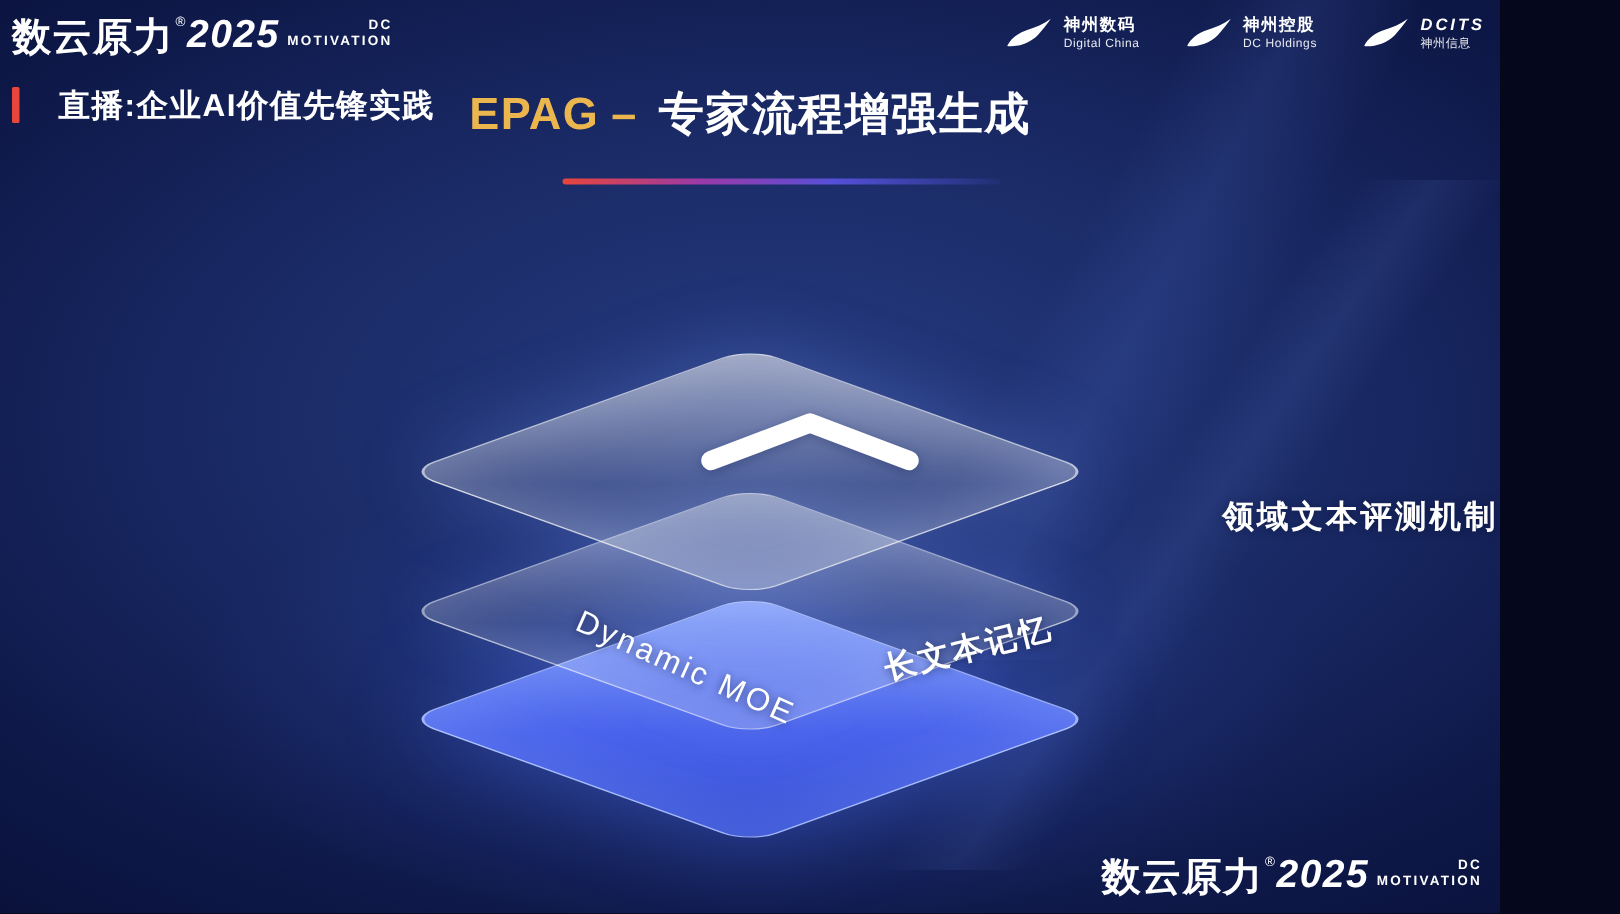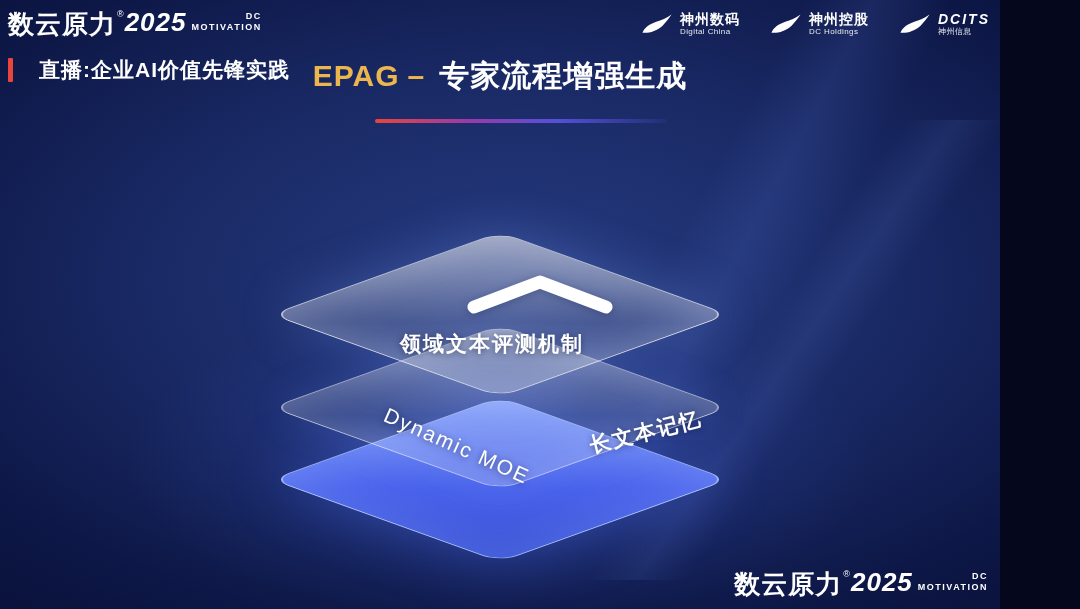--- a/index.html
+++ b/index.html
@@ -40,7 +40,7 @@
   .partner { display:flex; align-items:center; gap:7px; }
   .swoosh { width:32px; height:22px; flex:0 0 auto; }
   .p-text { display:flex; flex-direction:column; line-height:1.15; }
-  .p-primary { font-size:14px; font-weight:bold; letter-spacing:1px; }
+  .p-primary { font-size:11px; font-weight:bold; letter-spacing:1px; }
   .p-secondary { font-size:8px; opacity:.9; letter-spacing:.4px; }
   .partner-dcits .p-primary { font-style:italic; letter-spacing:2px; }
 

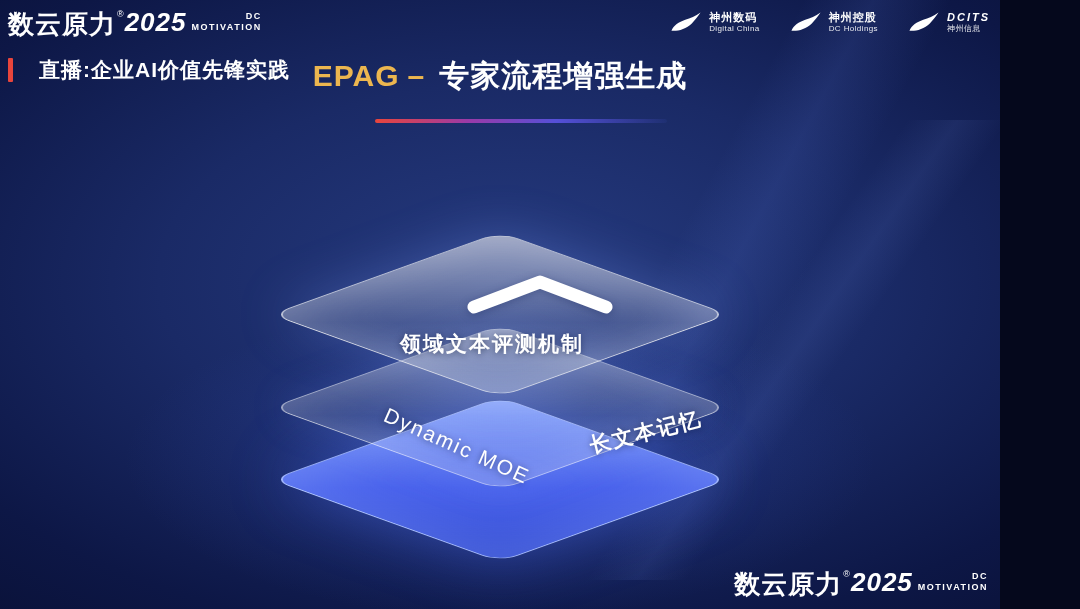--- a/index.html
+++ b/index.html
@@ -79,7 +79,7 @@
              filter:drop-shadow(0 2px 4px rgba(20,35,90,0.35)); }
 
   .lbl { position:absolute; z-index:4; color:#fff; text-shadow:0 1px 6px rgba(8,16,50,0.55); white-space:nowrap; }
-  .lbl-top    { left:0; right:16px; top:330px; text-align:center; font-size:21px; font-weight:bold; letter-spacing:2px; }
+  .lbl-top    { left:0; right:1px; top:330px; text-align:right; font-size:21px; font-weight:bold; letter-spacing:2px; }
   .lbl-moe    { left:385px; top:402px; font-size:21px; letter-spacing:2px;
                 transform:rotate(24deg); transform-origin:left center; }
   .lbl-mem    { left:590px; top:432px; font-size:21px; font-weight:bold; letter-spacing:2px;

